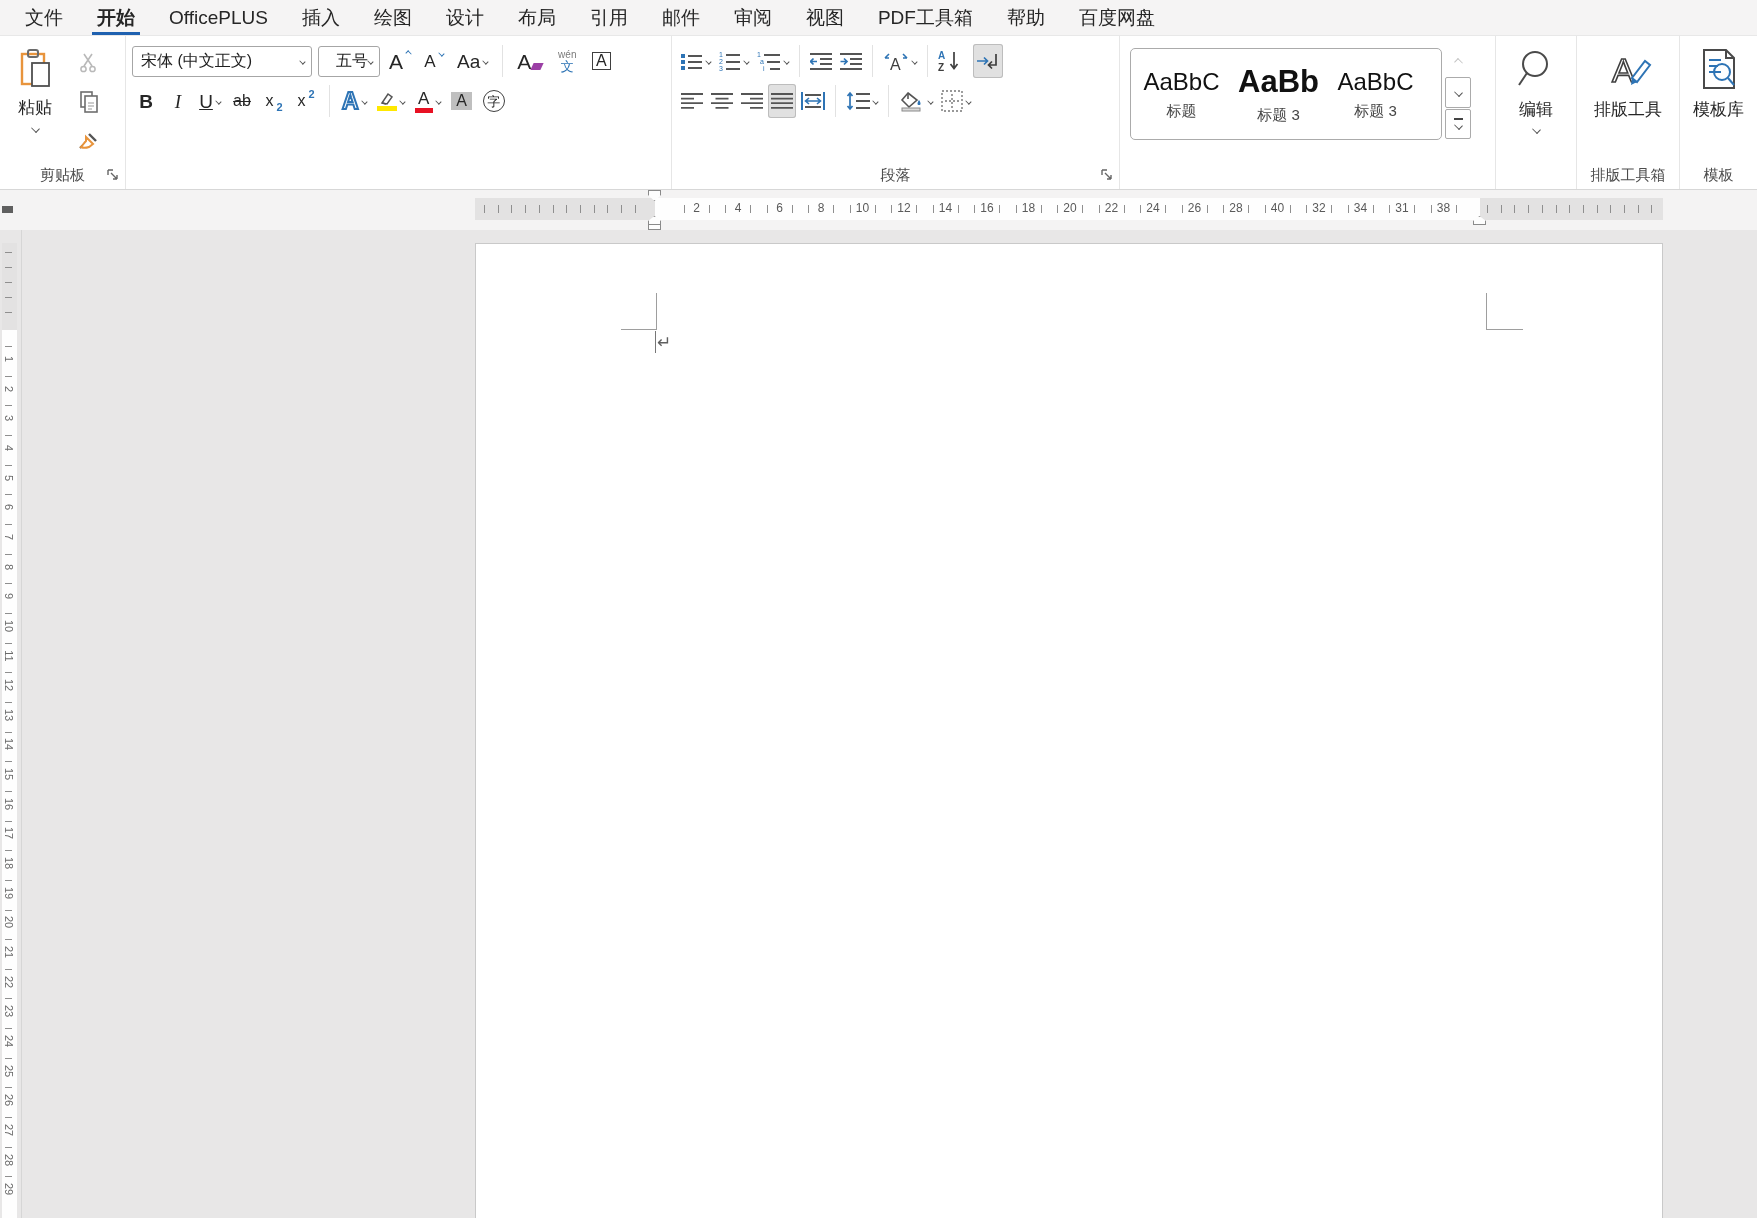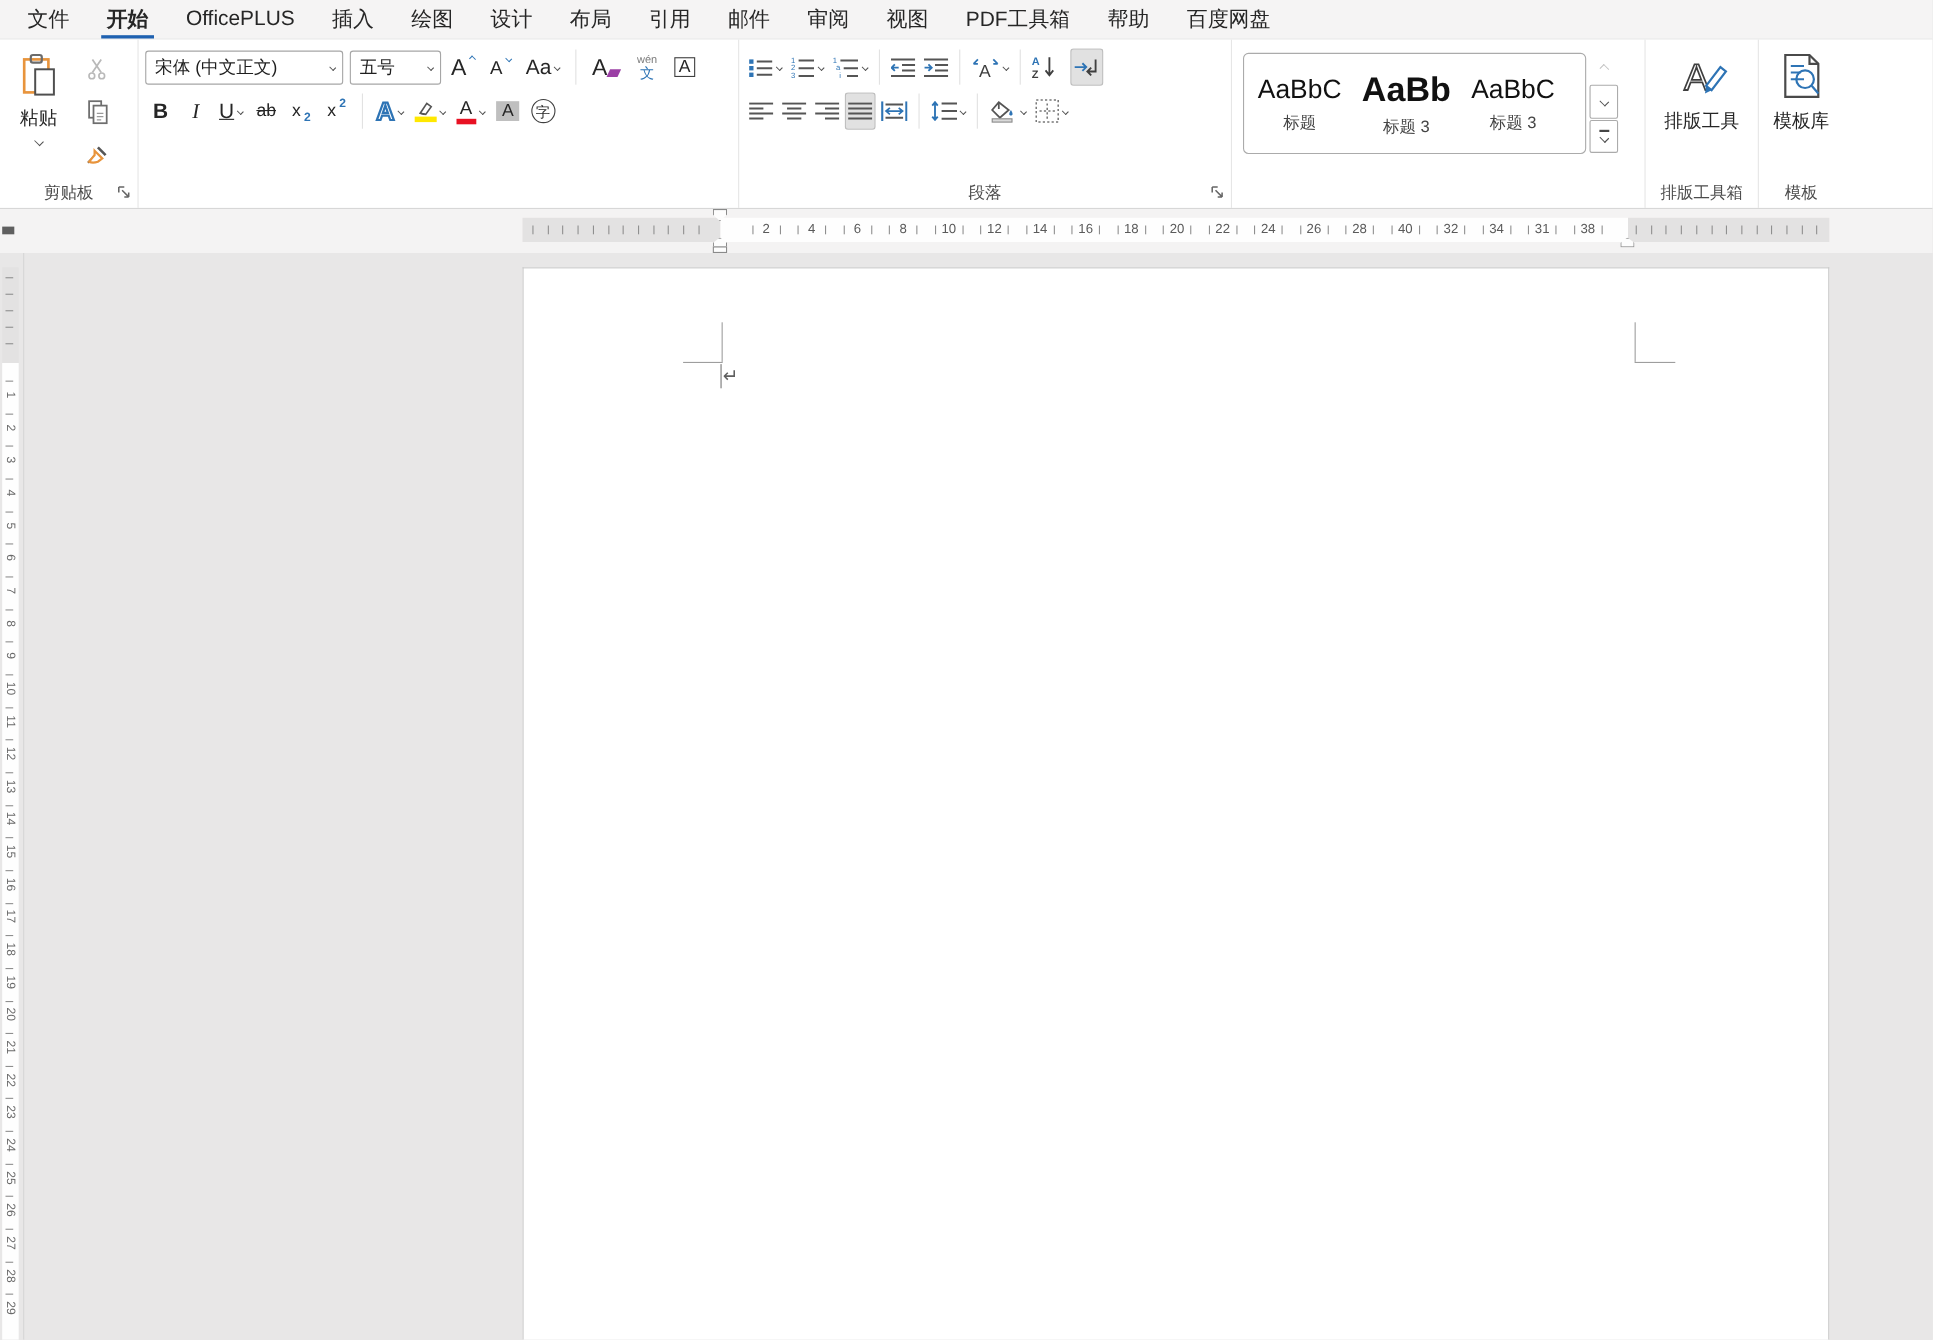--- a/index.html
+++ b/index.html
@@ -175,7 +175,7 @@
             <span class="cval">宋体 (中文正文)</span>
             <span class="chev sm"></span>
           </div>
-          <div class="combo" style="width:83px;">
+          <div class="combo" style="width:62px;text-align:right;">
             <span class="cval">五号</span>
             <span class="chev sm"></span>
           </div>

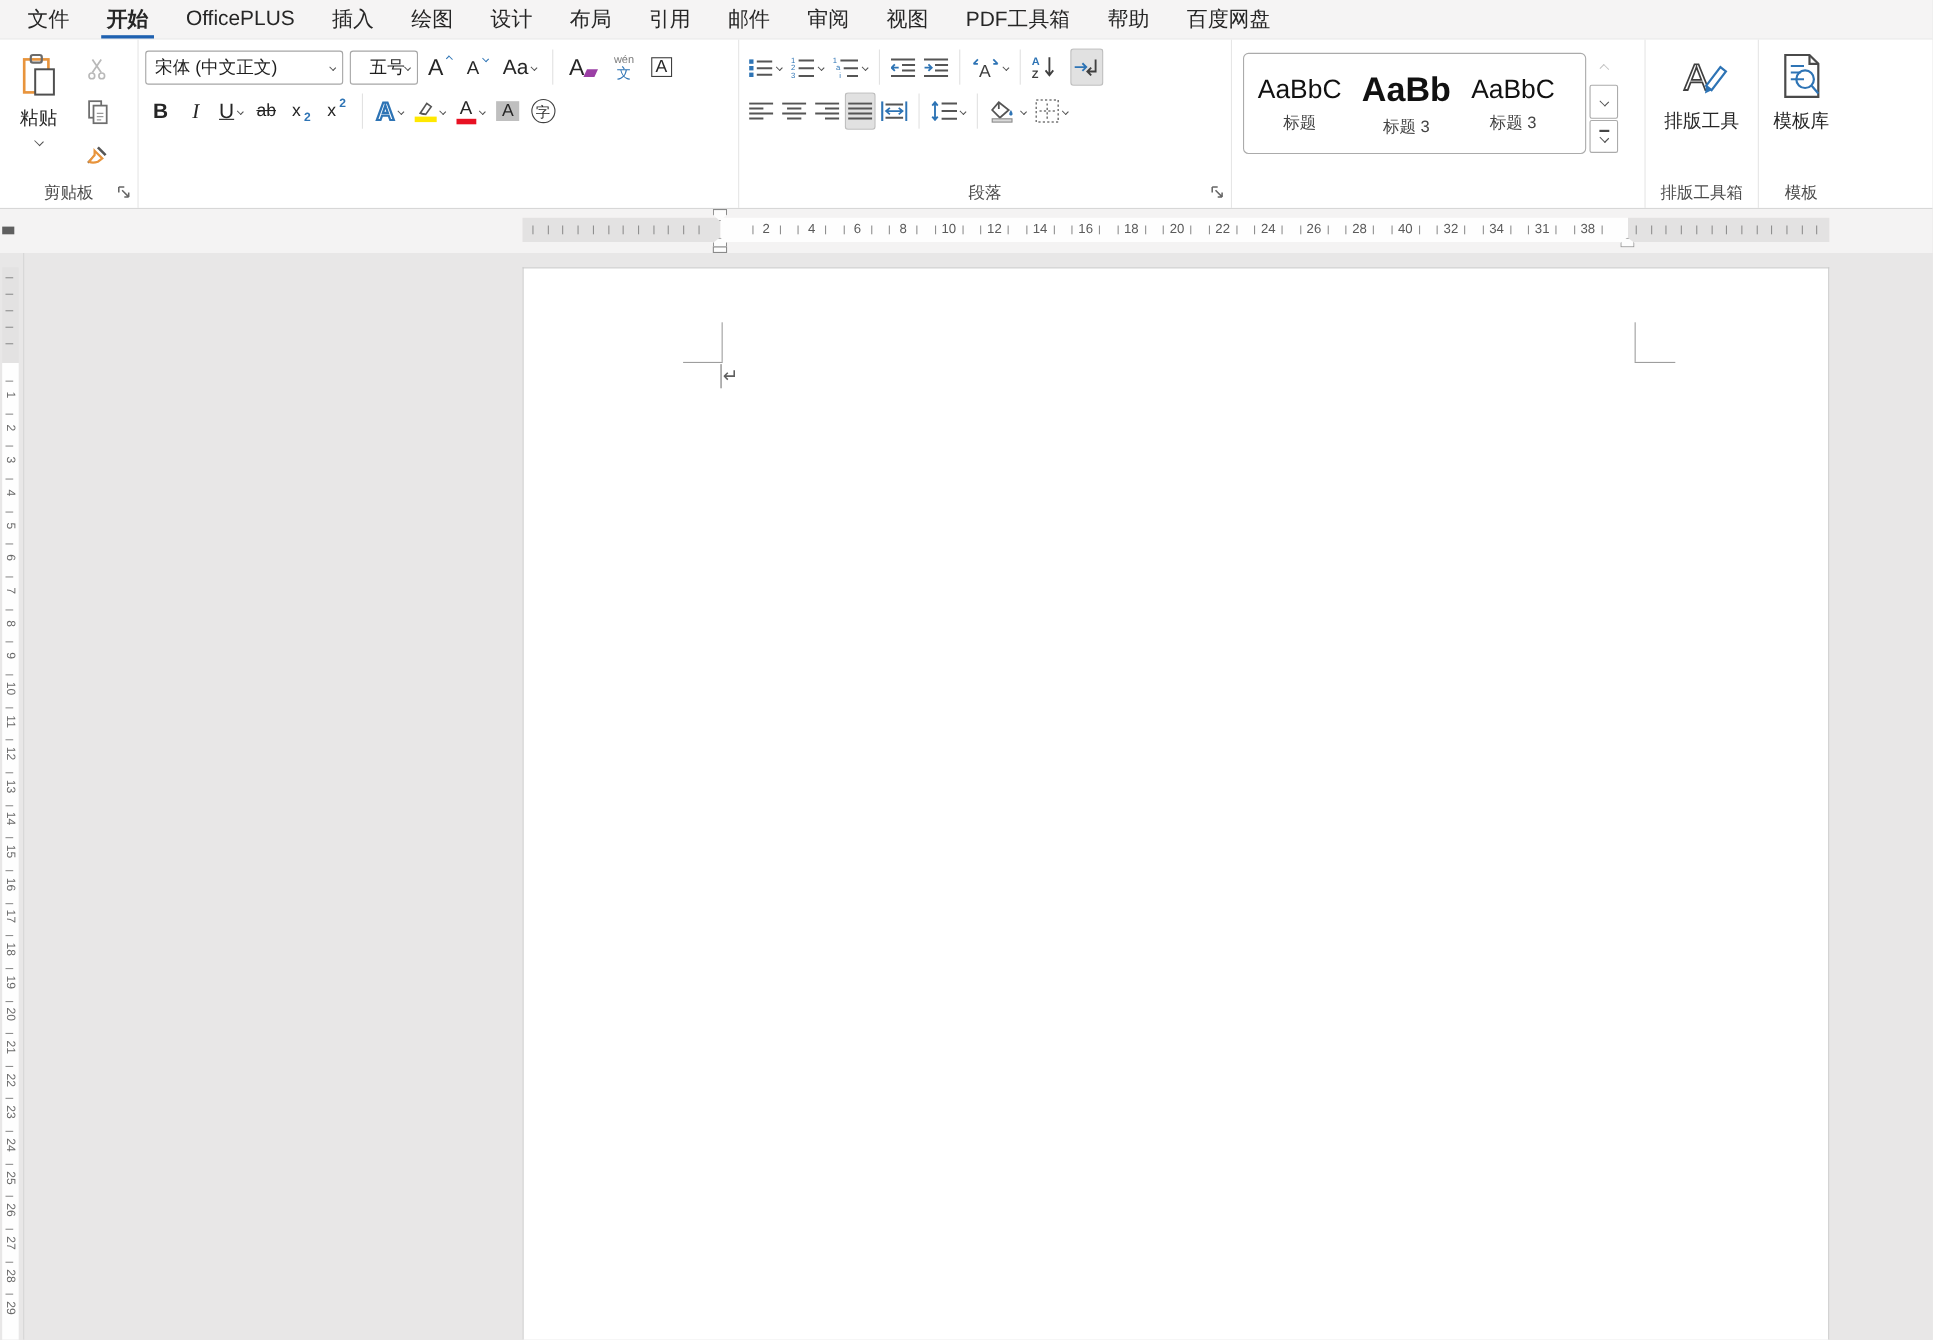--- a/index.html
+++ b/index.html
@@ -427,6 +427,19 @@
     </div>
   </div>
 
+  <div class="group" style="width:81px;">
+    <div class="gcontent" style="justify-content:center;">
+      <div class="bigbtn">
+        <svg width="40" height="44" viewBox="0 0 40 44">
+          <circle cx="19" cy="16" r="12" fill="none" stroke="#4A4A4A" stroke-width="2"></circle>
+          <path d="M11 25 L3 37" stroke="#4A4A4A" stroke-width="2"></path>
+        </svg>
+        <span class="blabel">编辑</span>
+        <span class="chev" style="margin-top:5px;"></span>
+      </div>
+    </div>
+    <div class="glabel-row"></div>
+  </div>
 
   <div class="group" style="width:103px;">
     <div class="gcontent" style="justify-content:center;">

